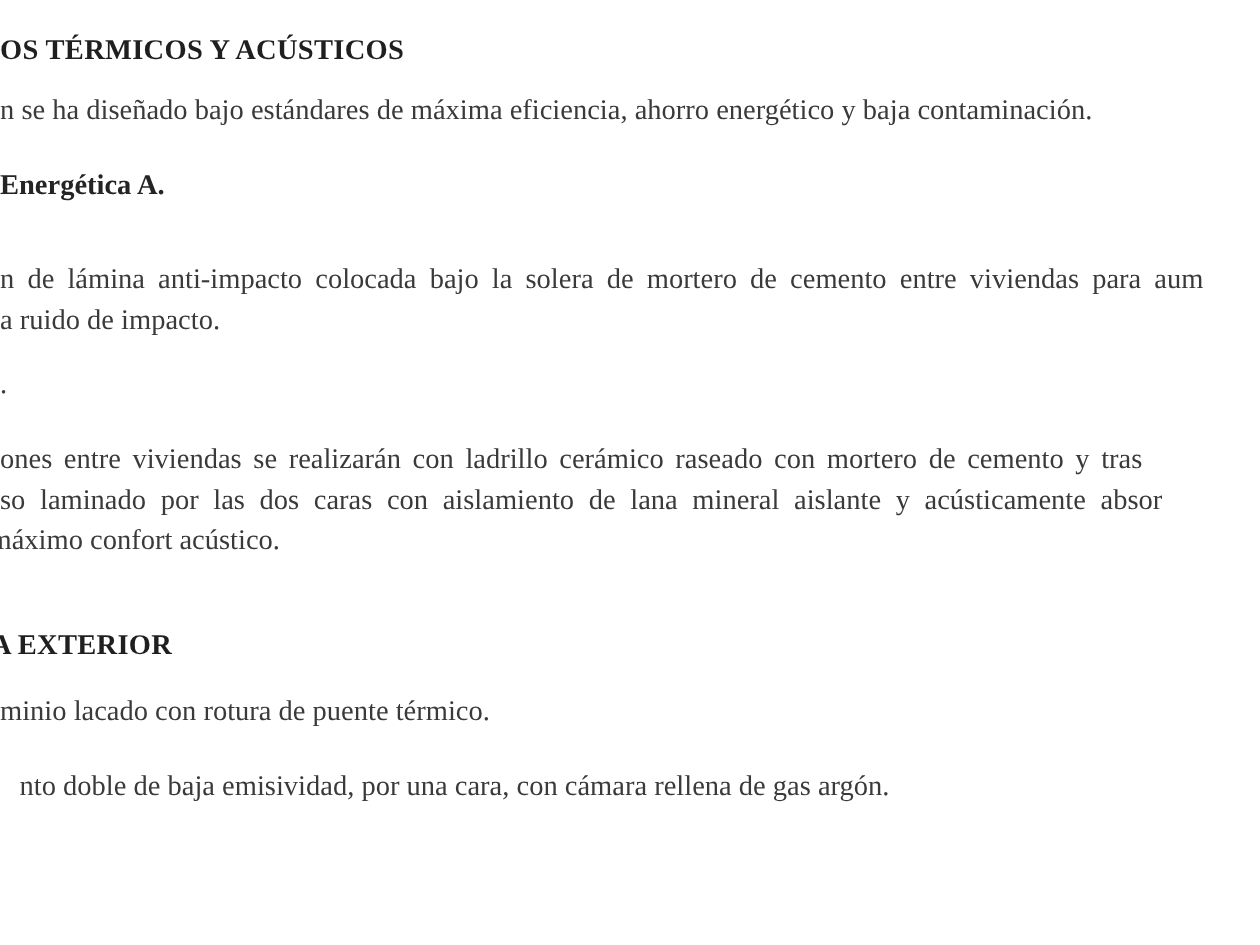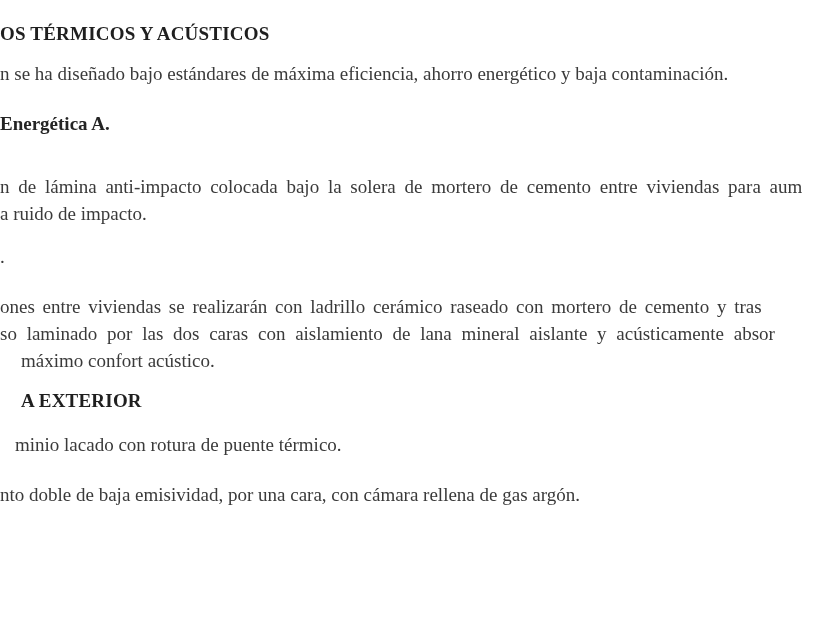--- a/index.html
+++ b/index.html
@@ -39,7 +39,7 @@
   .just2 { word-spacing: 5px; }
   .just3 { word-spacing: 3px; }
   
-  .clip-m { text-indent: -7px; padding-left: 28px; }
+  .clip-m { text-indent: -7px; }
   .clip-a { text-indent: -6px; }
   
   .mt-p1  { margin-top: 13px; }

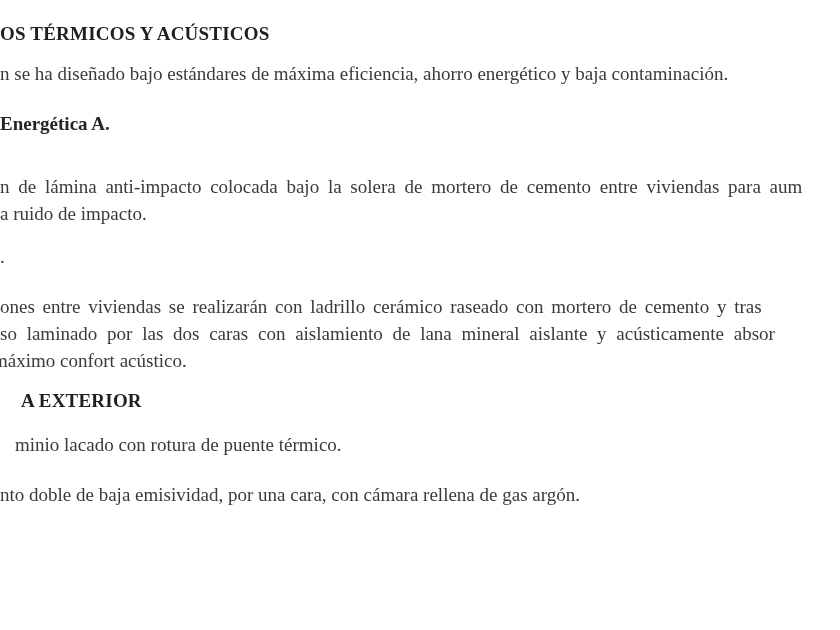--- a/index.html
+++ b/index.html
@@ -48,7 +48,7 @@
   .mt-h2  { margin-top: 39px; }
   .mt-p3  { margin-top: 16px; }
   .mt-p4  { margin-top: 23px; }
-  .mt-h3  { margin-top: 13px; padding-left: 27px; }
+  .mt-h3  { margin-top: 43px; }
   .mt-p5  { margin-top: 17px; padding-left: 15px; }
   .mt-p6  { margin-top: 23px; }
 </style>

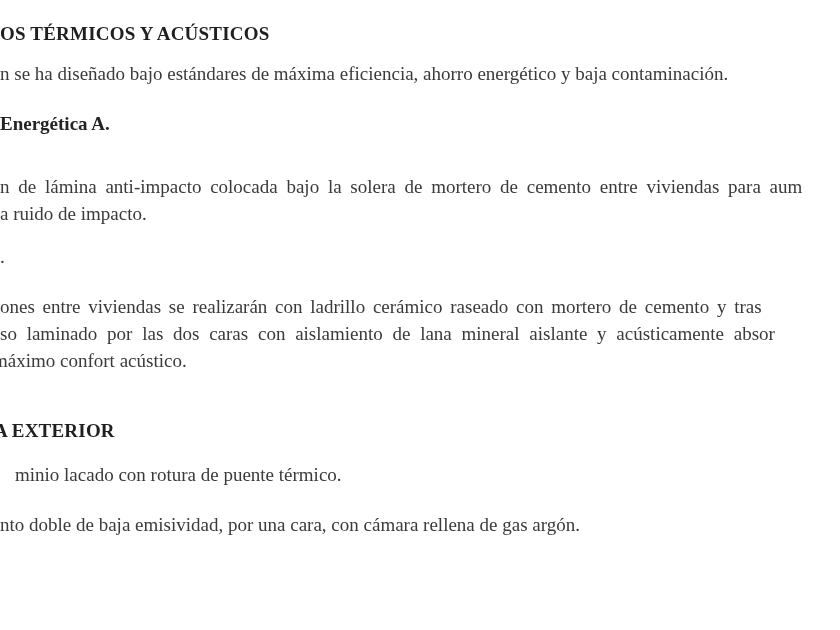--- a/index.html
+++ b/index.html
@@ -49,7 +49,7 @@
   .mt-p3  { margin-top: 16px; }
   .mt-p4  { margin-top: 23px; }
   .mt-h3  { margin-top: 43px; }
-  .mt-p5  { margin-top: 17px; padding-left: 15px; }
+  .mt-p5  { margin-top: 17px; }
   .mt-p6  { margin-top: 23px; }
 </style>
 </head>

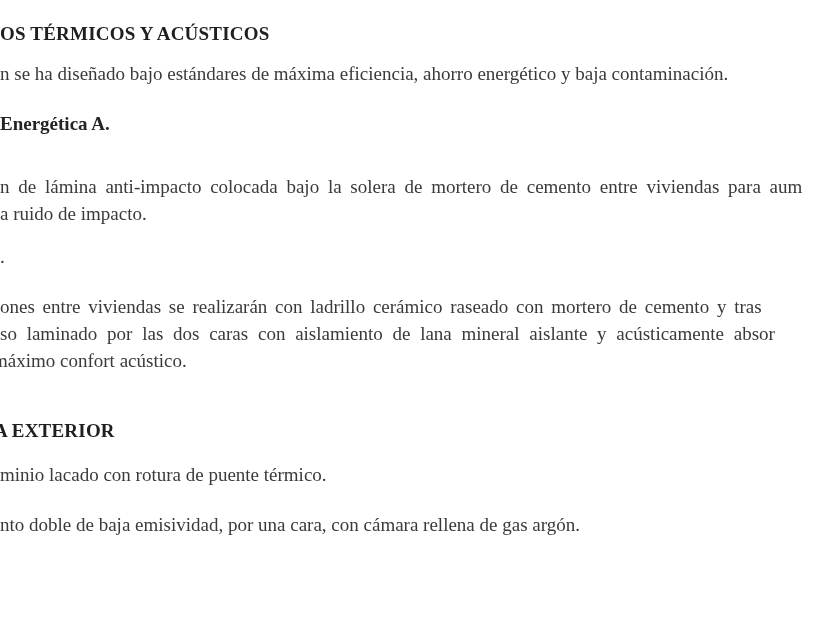--- a/index.html
+++ b/index.html
@@ -50,7 +50,7 @@
   .mt-p4  { margin-top: 23px; }
   .mt-h3  { margin-top: 43px; }
   .mt-p5  { margin-top: 17px; }
-  .mt-p6  { margin-top: 23px; }
+  .mt-p6  { margin-top: 23px; margin-left: 13px; }
 </style>
 </head>
 <body>

